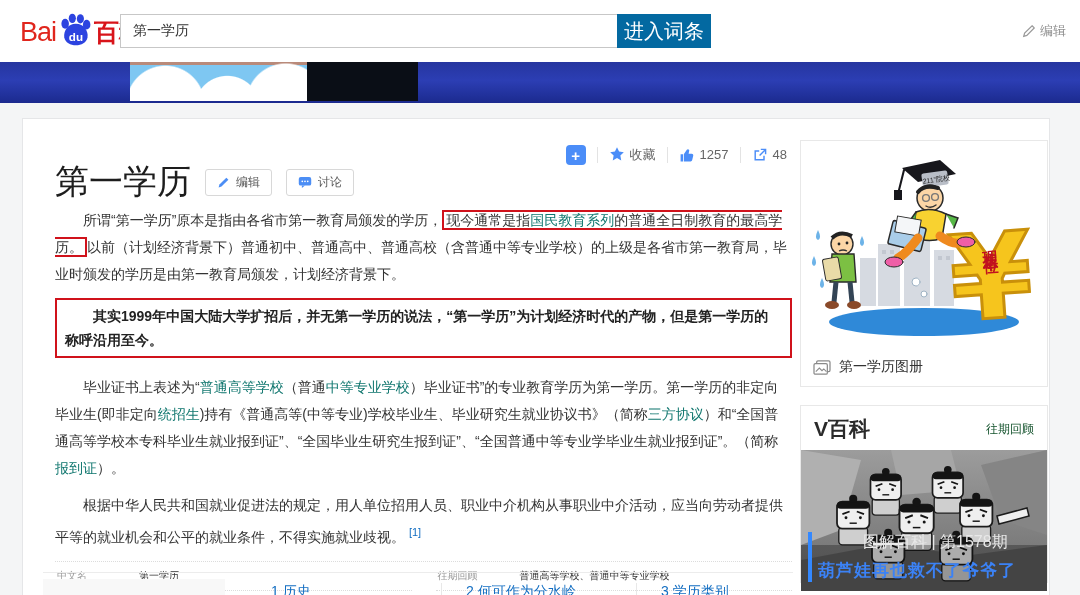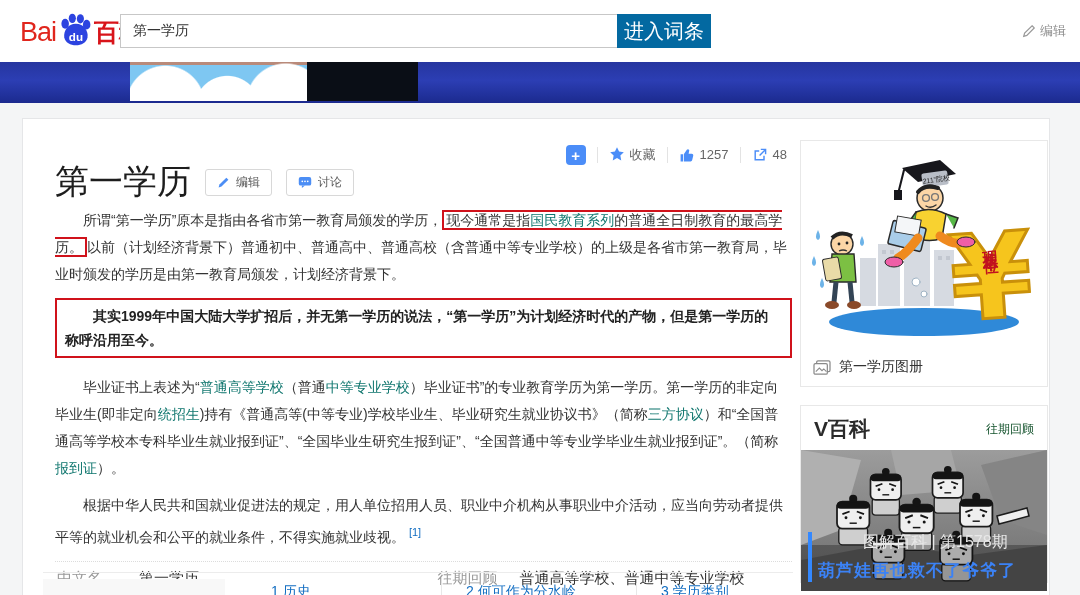--- a/index.html
+++ b/index.html
@@ -48,7 +48,7 @@
 
   
   .infobox { margin-top:6px; border-top:1px dotted #dcdcdc; display:grid; grid-template-columns:1fr 1fr; column-gap:24px; }
-  .ib-cell { display:flex; border-bottom:1px dotted #dcdcdc; padding:7px 0 7px 2px; font-size:15px; }
+  .ib-cell { display:flex; border-bottom:1px dotted #dcdcdc; padding:7px 0 7px 2px; font-size:10px; }
   .ib-label { width:82px; flex-shrink:0; color:#999; }
   .ib-value { color:#333; }
 

